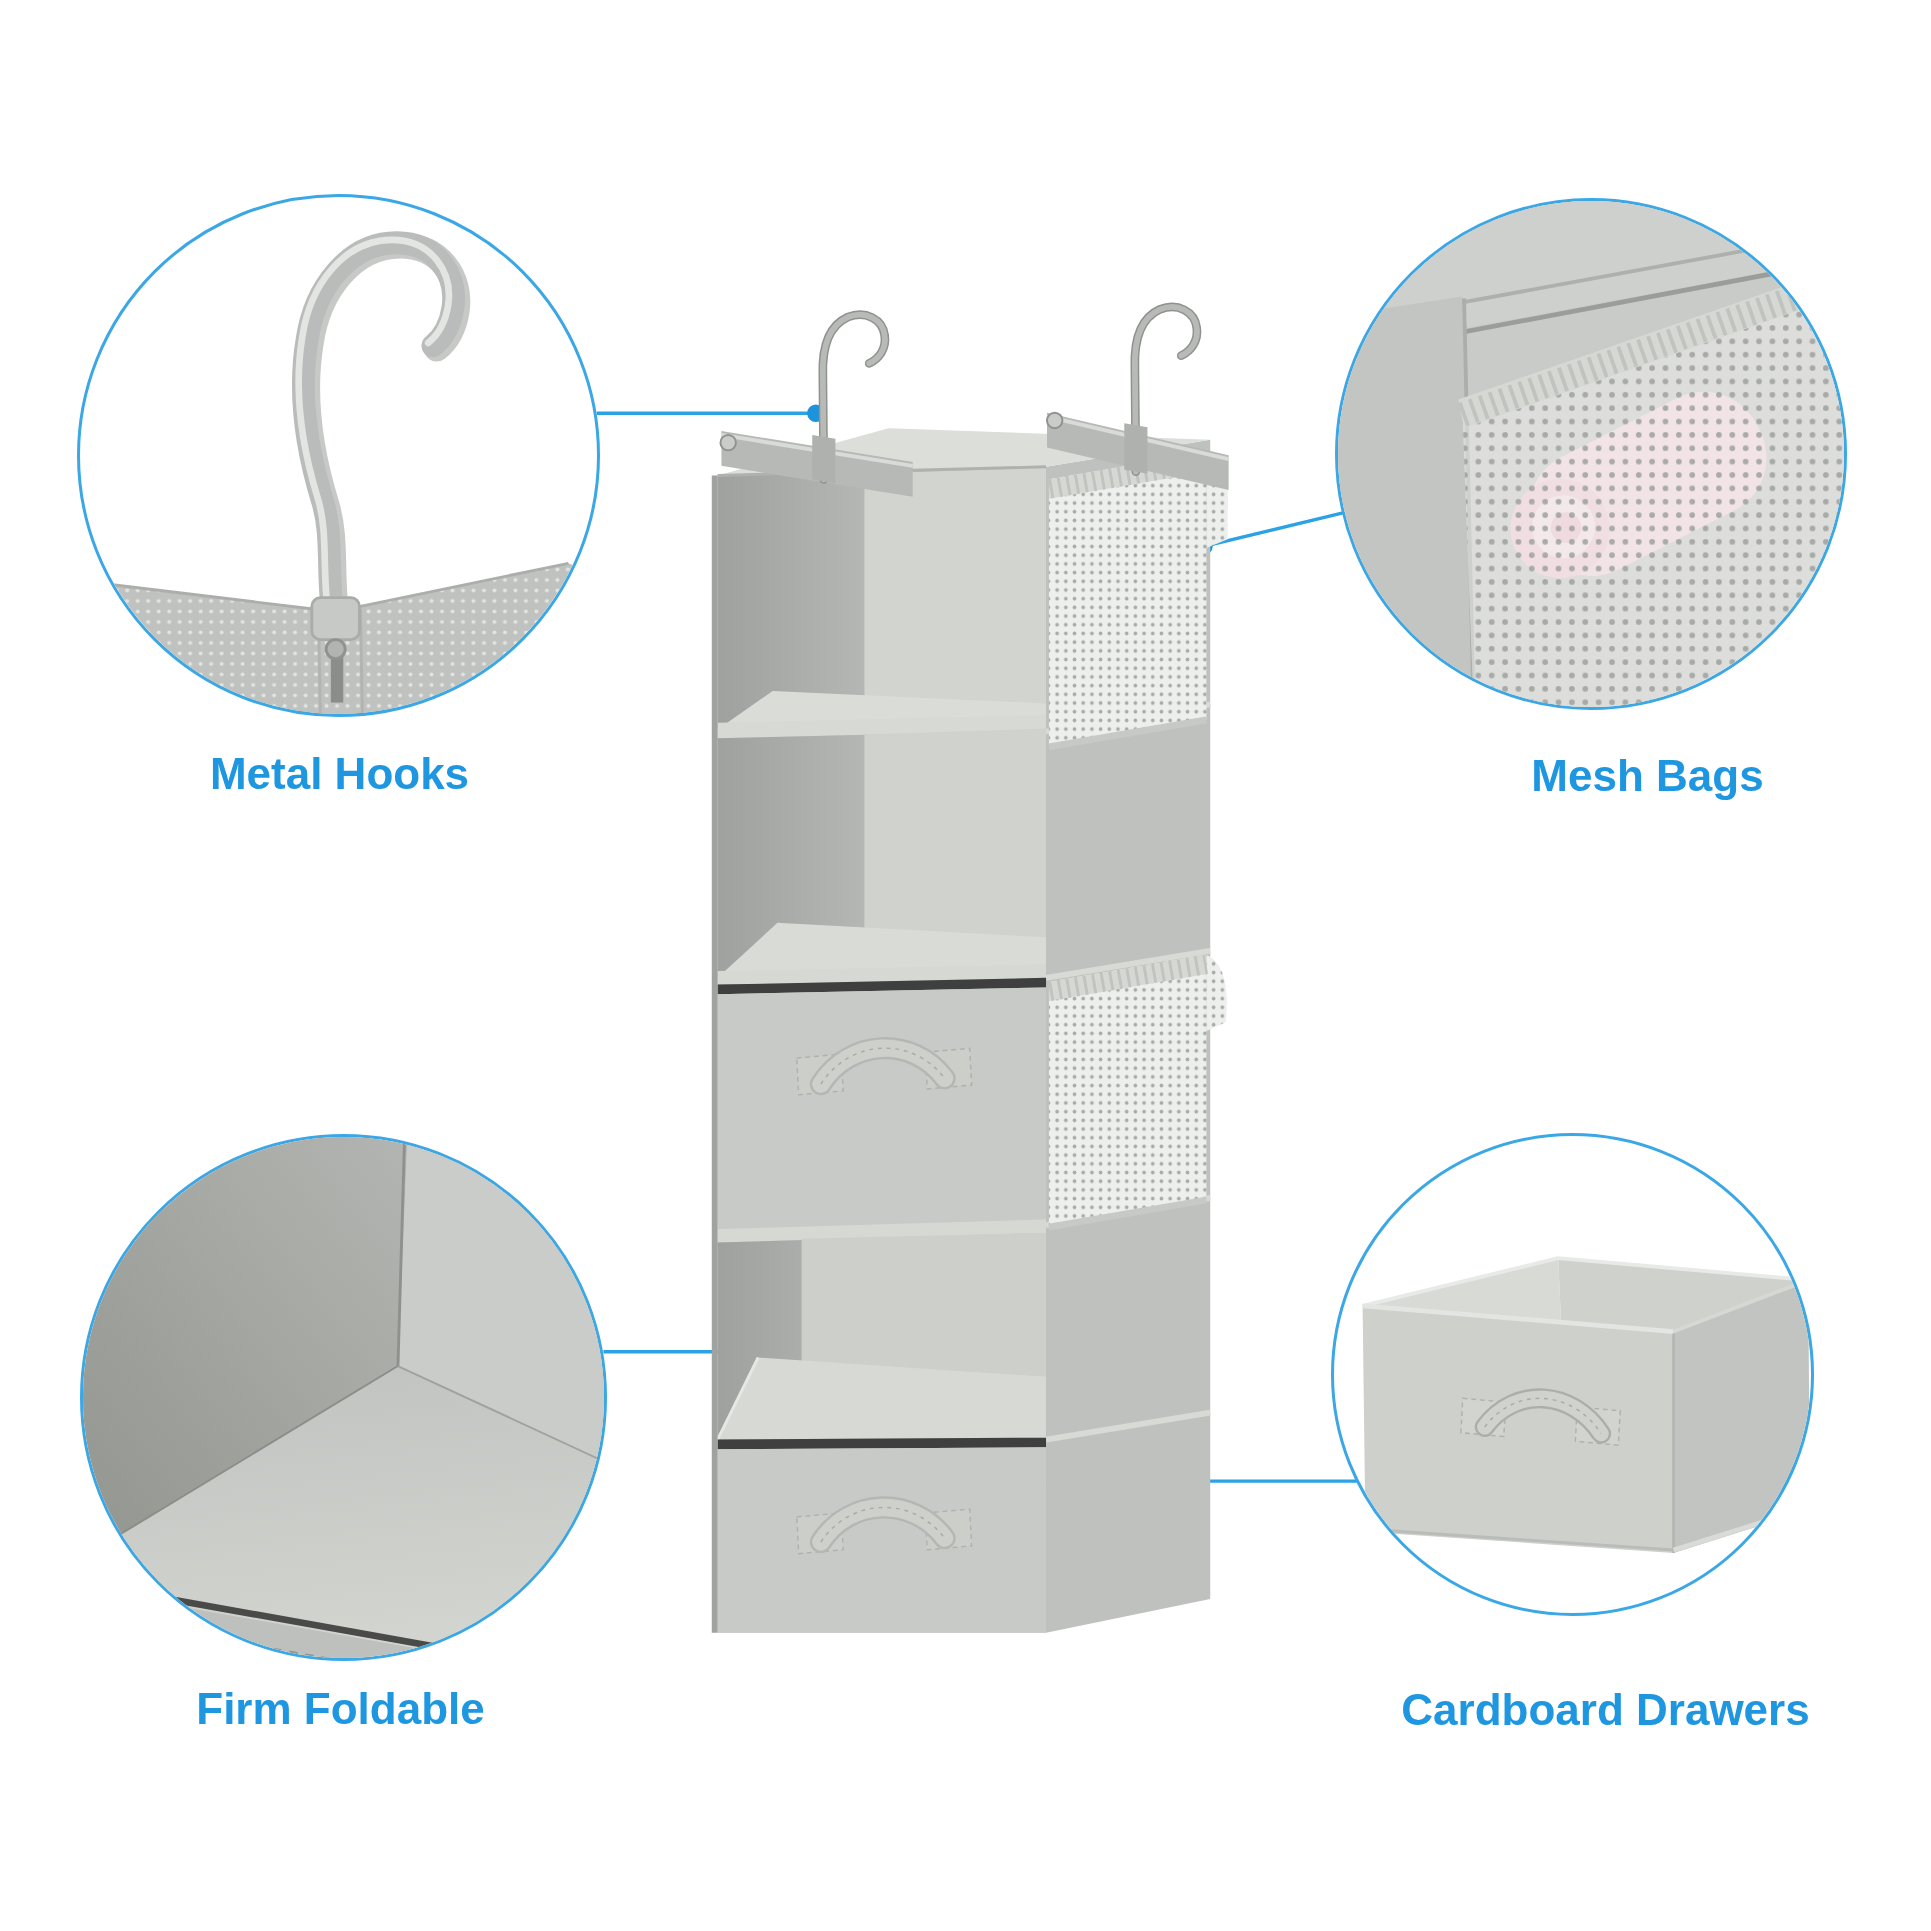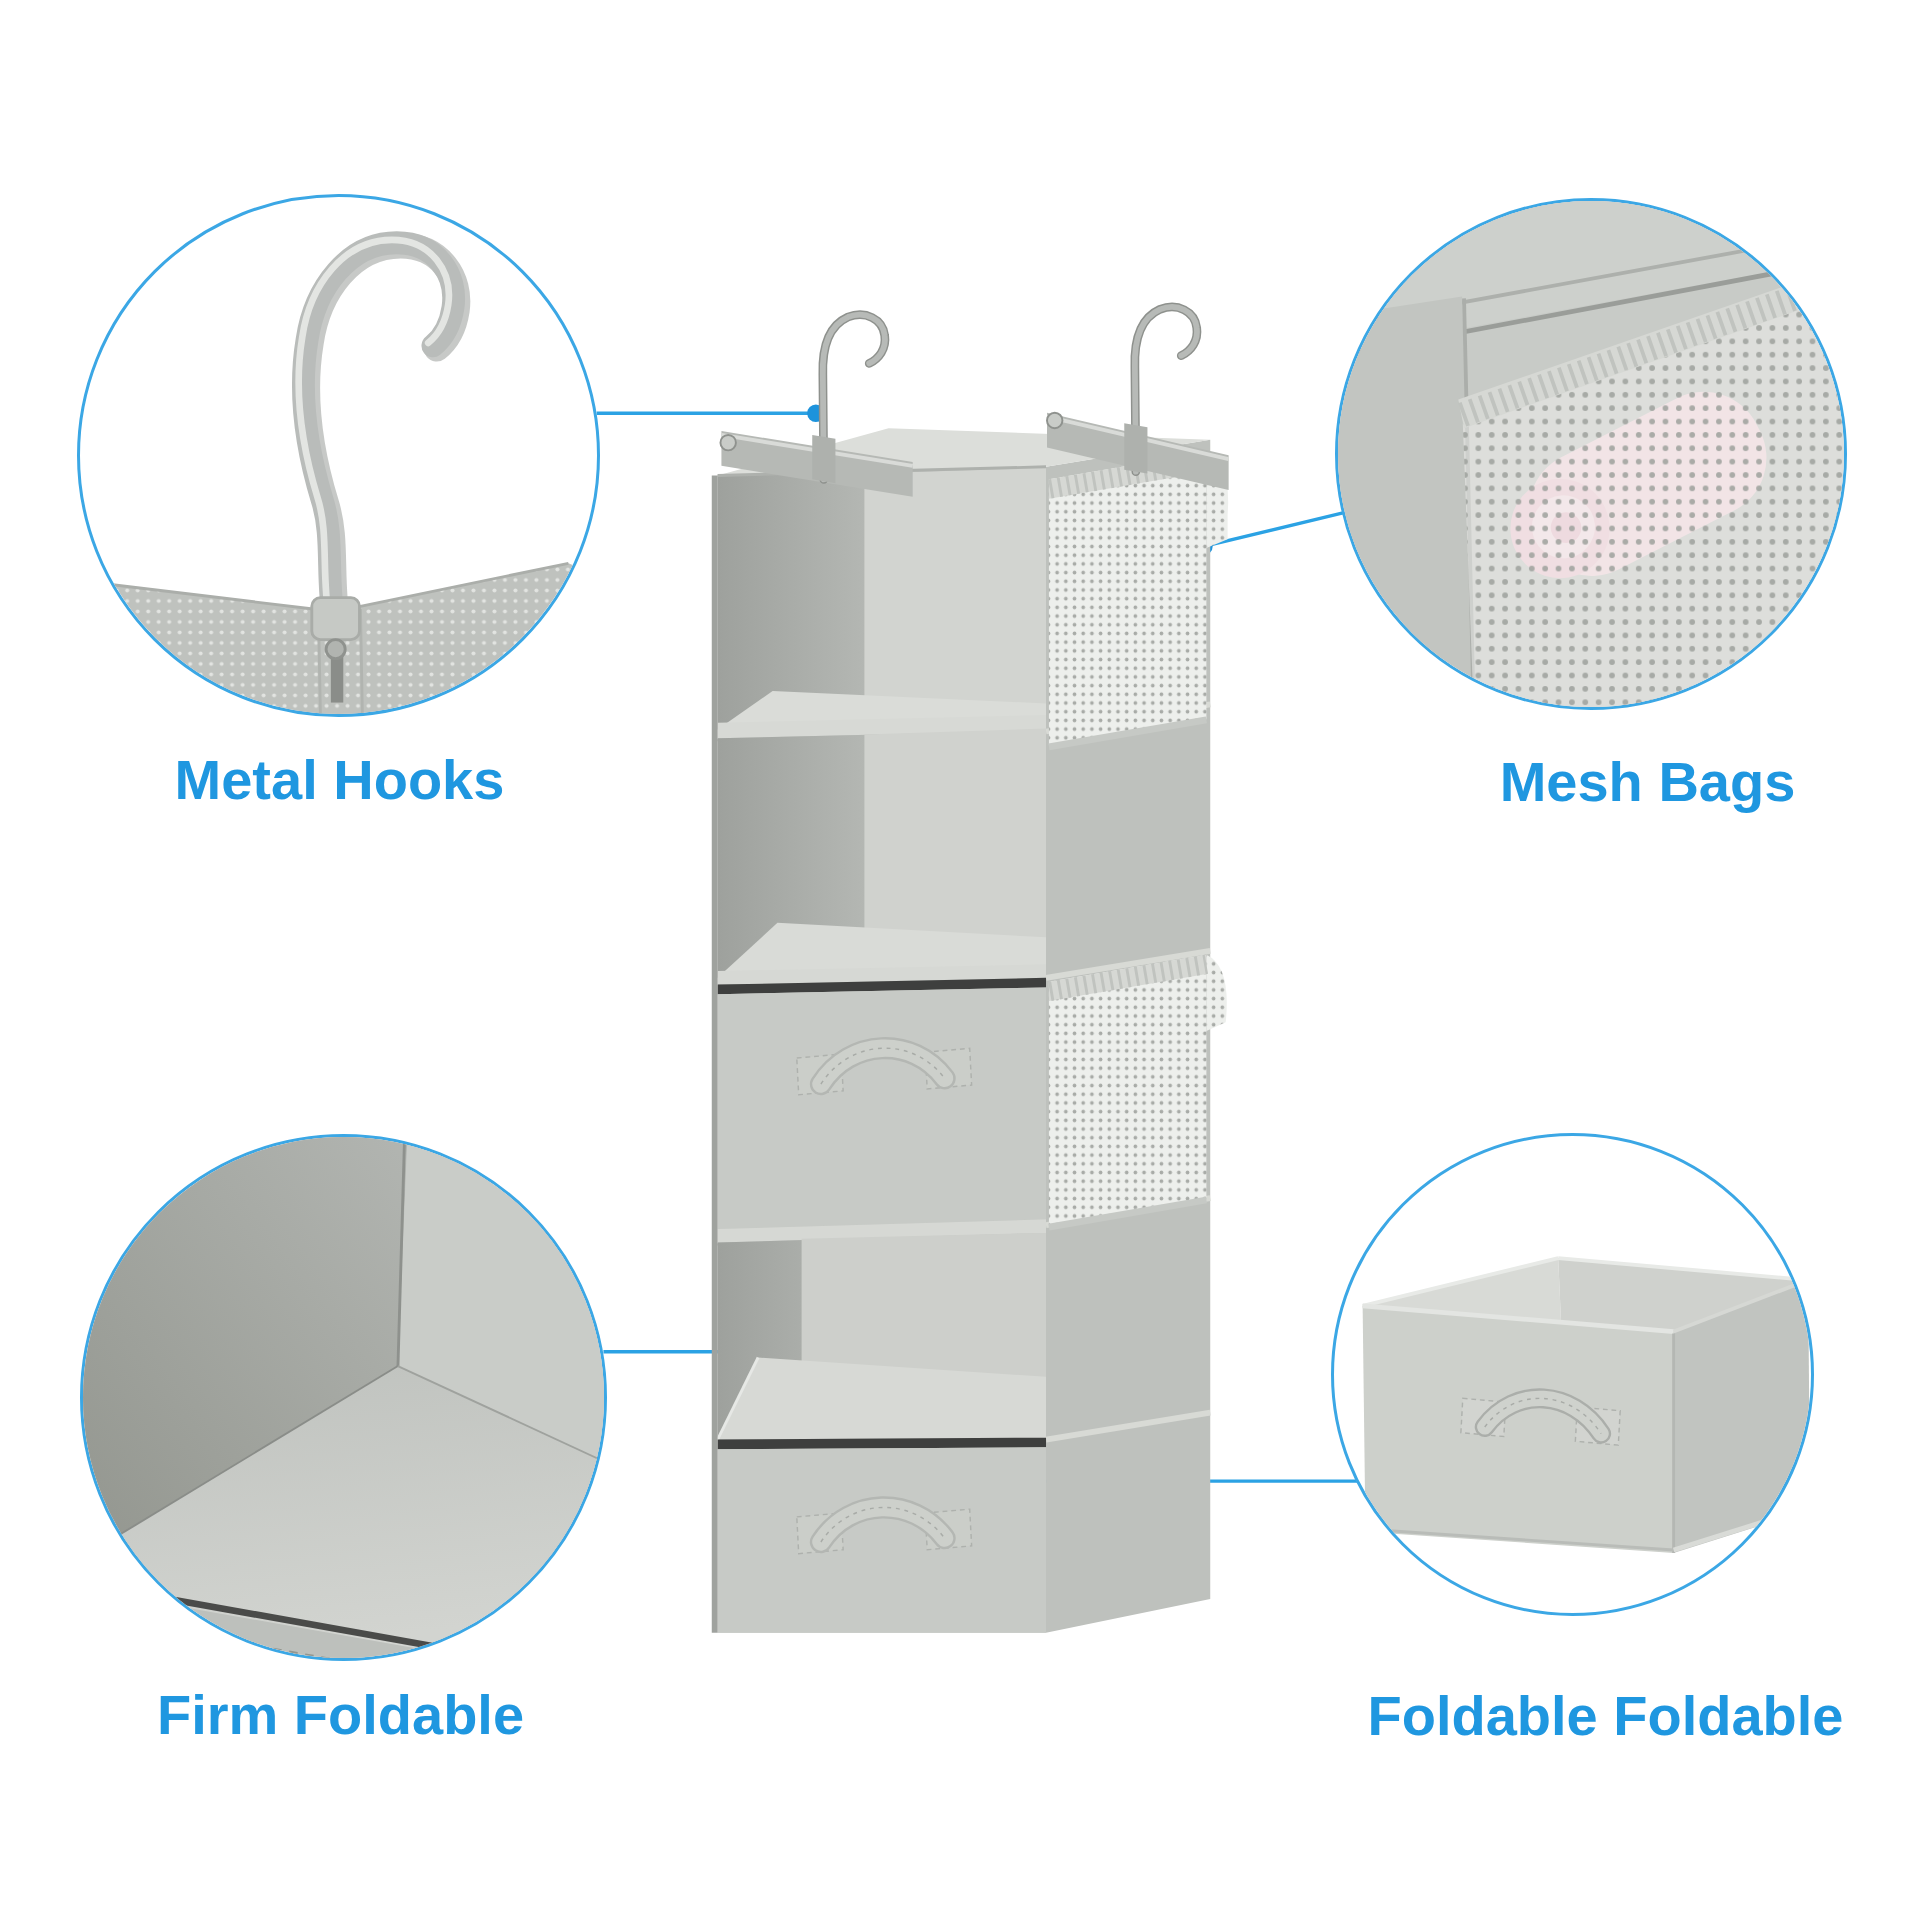--- a/index.html
+++ b/index.html
@@ -9,7 +9,7 @@
           overflow:hidden;box-sizing:border-box;}
   .bubble svg{display:block;width:100%;height:100%;}
   .callout-label{position:absolute;width:599px;text-align:center;font-weight:bold;
-                 font-size:56px;line-height:1.05;color:#1F97E0;letter-spacing:0px;}
+                 font-size:44px;line-height:1.05;color:#1F97E0;letter-spacing:0px;}
   .organizer{position:absolute;left:705px;top:290px;width:541px;height:1361px;}
   .connectors{position:absolute;left:0;top:0;width:1931px;height:1931px;pointer-events:none;}
 </style>

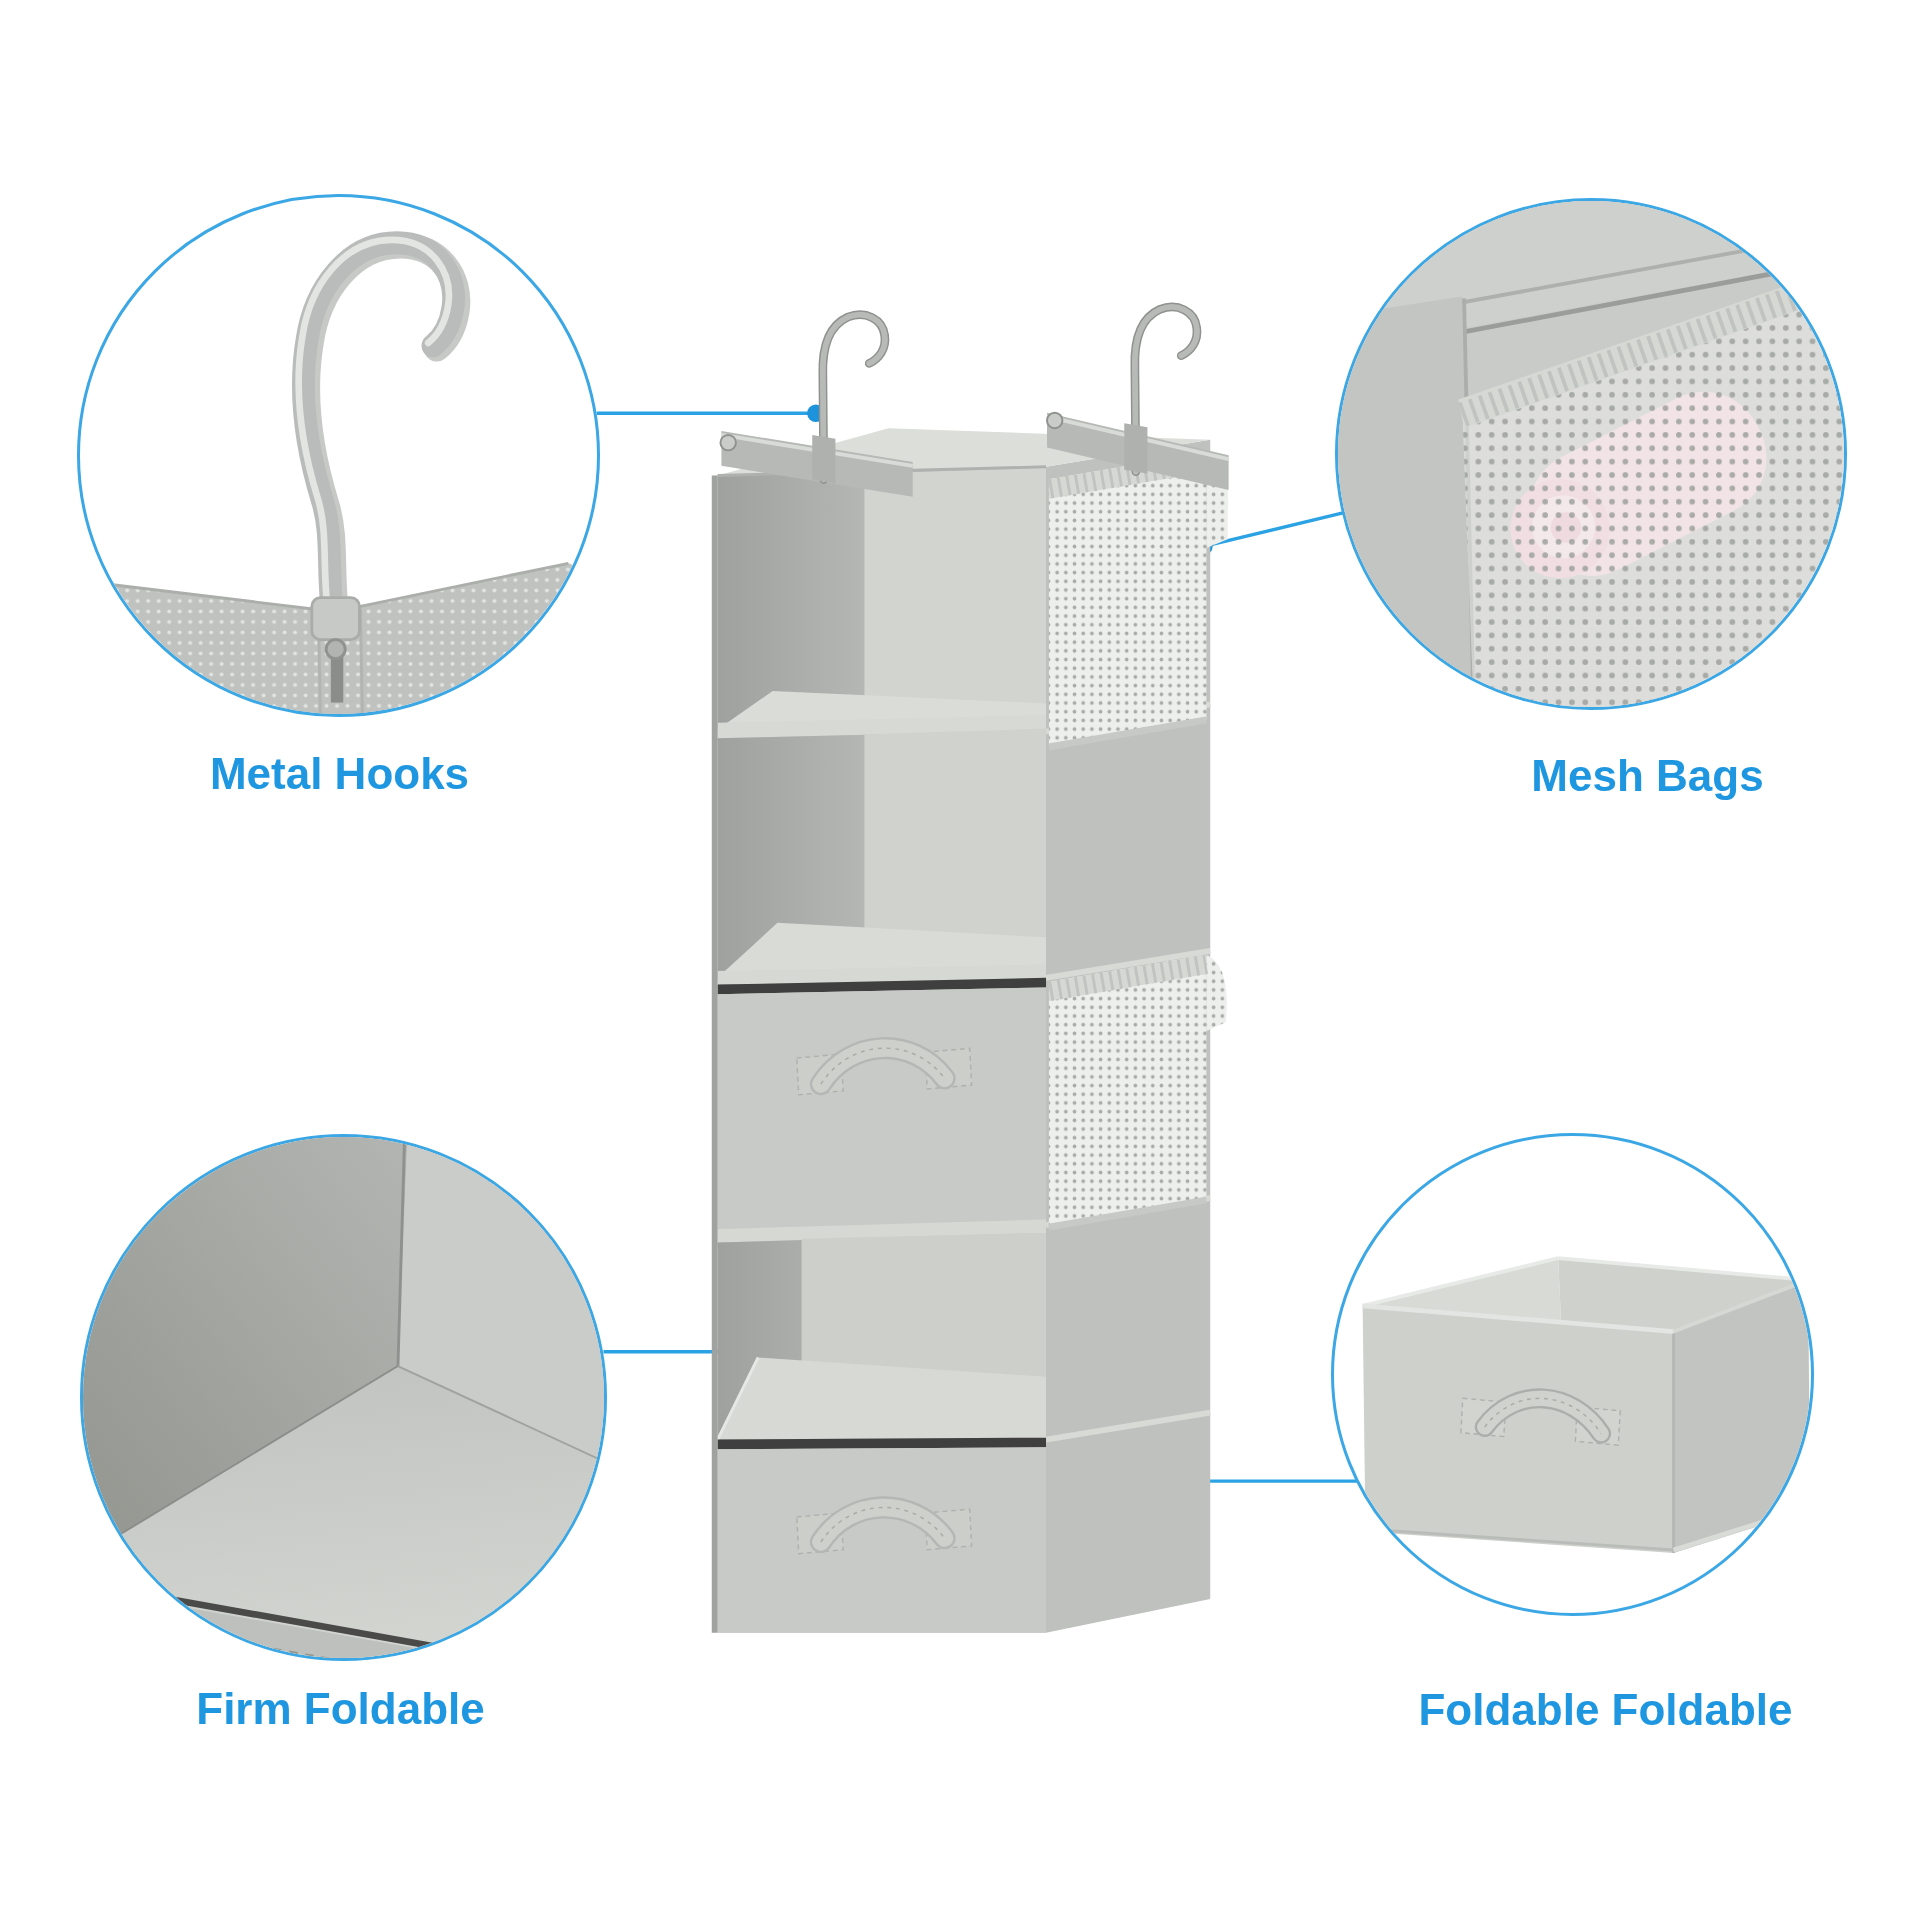--- a/index.html
+++ b/index.html
@@ -242,7 +242,7 @@
 
   <div class="callout-label" style="left:41px;top:1686px;">Firm Foldable</div>
 
-  <div class="callout-label" style="left:1306px;top:1687px;">Foldable Foldable</div>
+  <div class="callout-label" style="left:1306px;top:1687px;">Cardboard Drawers</div>
 
 </div>
 

